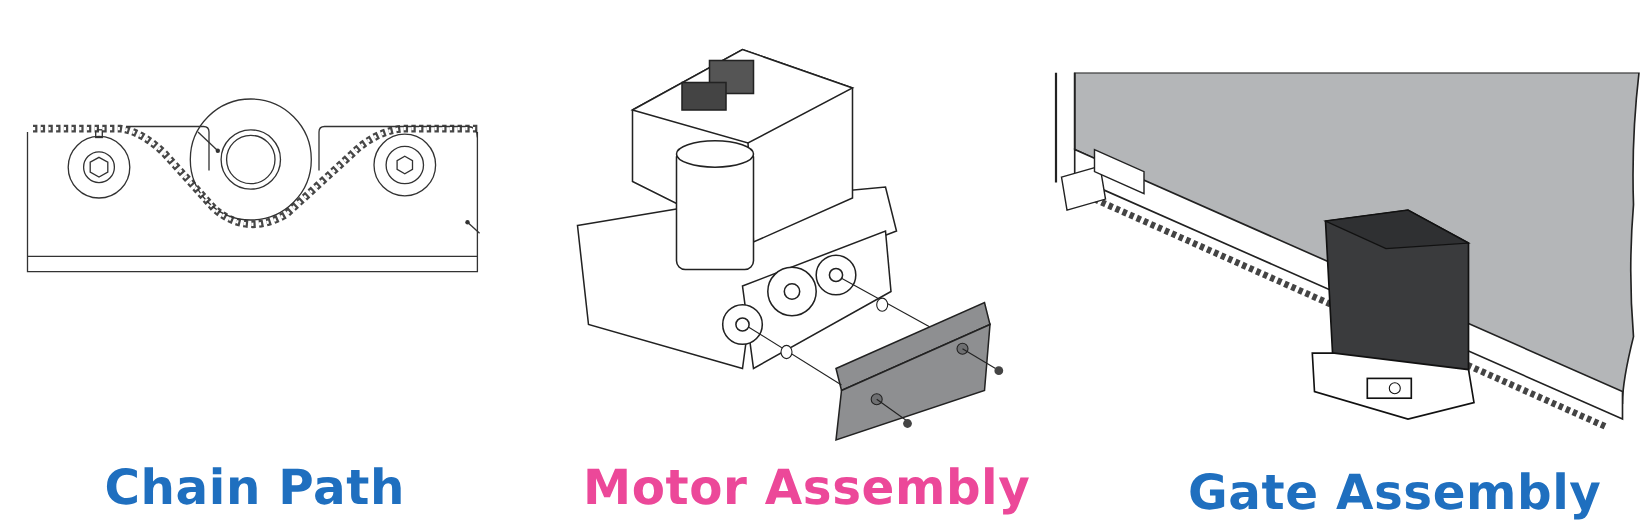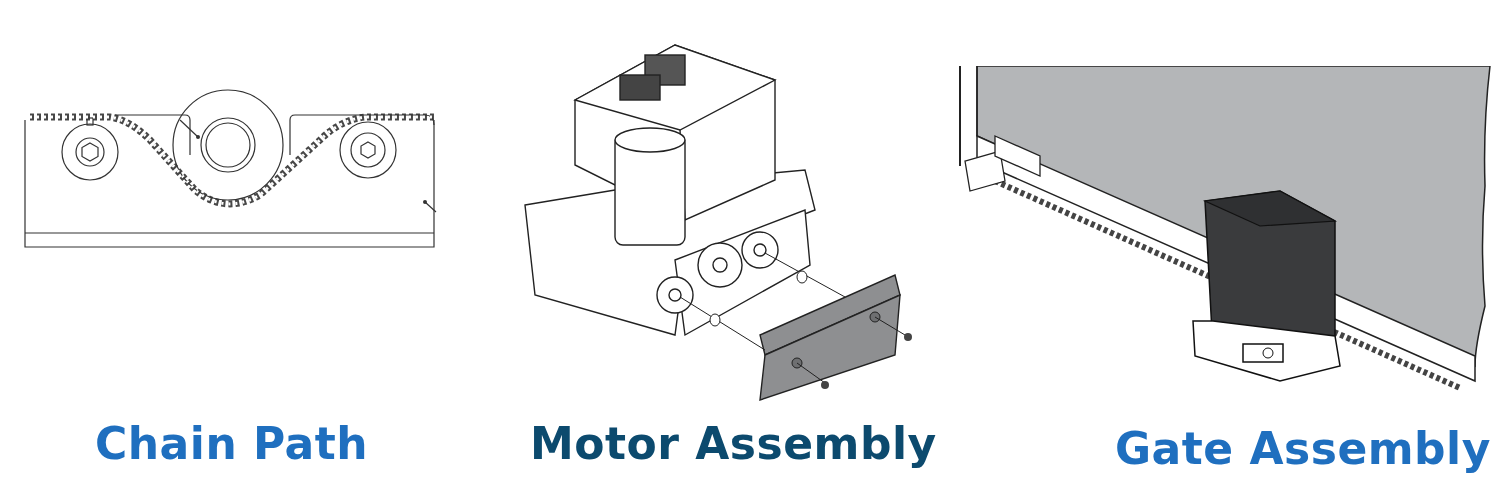--- a/index.html
+++ b/index.html
@@ -93,7 +93,7 @@
     <circle cx="393" cy="332" r="4" fill="#444"></circle>
   </svg>
 </div>
-<div class="label" style="left:530px;top:418px;width:400px;color:#0c4a6e;">Motor Assembly</div>
+<div class="label" style="left:530px;top:418px;width:400px;color:#ec4899;">Motor Assembly</div>
 
 <div class="panel" style="left:955px;top:66px;width:540px;height:325px;">
   <svg width="540" height="325" viewBox="0 0 540 325">

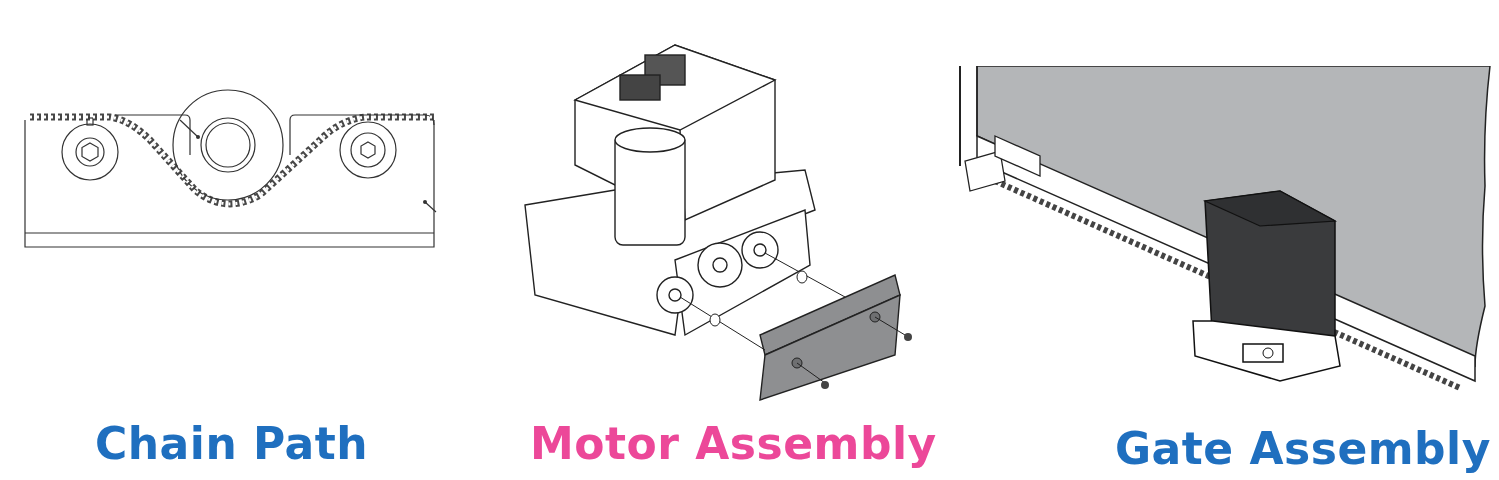--- a/index.html
+++ b/index.html
@@ -116,6 +116,6 @@
     <circle cx="313" cy="287" r="5" fill="#fff" stroke="#111"></circle>
   </svg>
 </div>
-<div class="label" style="left:1080px;top:423px;width:365px;color:#1f6fbf;margin-left:35px;">Gate Assembly</div>
+<div class="label" style="left:1080px;top:423px;width:365px;color:#1f6fbf;">Gate Assembly</div>
 
 </body></html>

